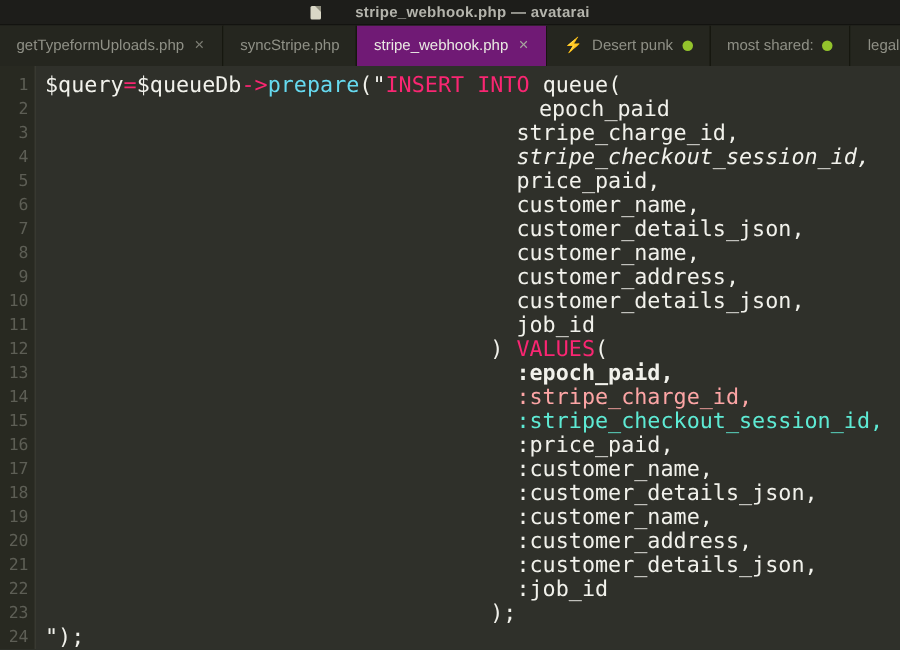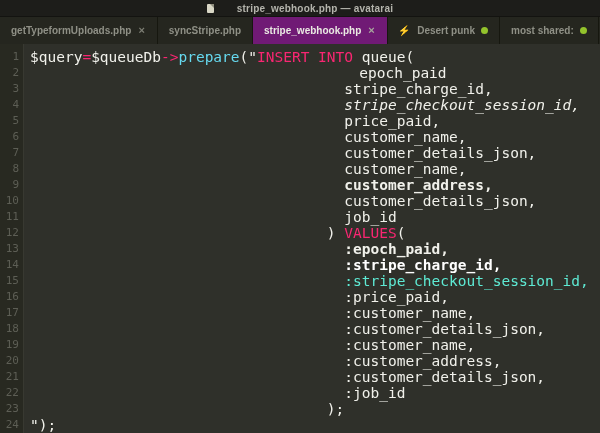--- a/index.html
+++ b/index.html
@@ -25,7 +25,7 @@
   
   .tabbar {
     height: 27px; background: #25261f; display: flex; align-items: stretch;
-    overflow: hidden; white-space: nowrap; font-weight: bold;
+    overflow: hidden; white-space: nowrap;
   }
   .tab {
     flex: none; display: flex; align-items: center; gap: 6px;

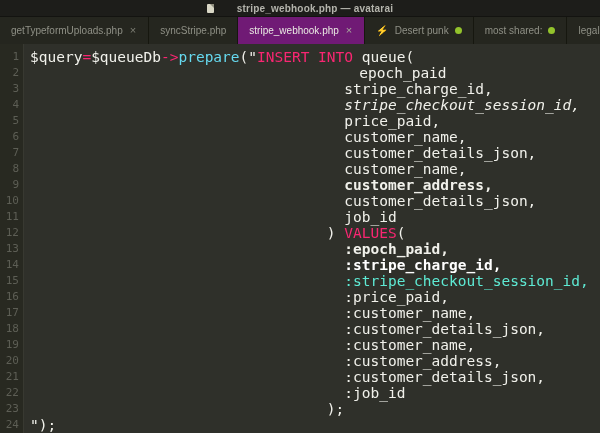--- a/index.html
+++ b/index.html
@@ -129,7 +129,7 @@
       </div>
       <div class="line">
         <span class="ln">9</span>
-        <span class="code">                                    <span style="color: rgb(241, 241, 235); font-weight: bold;">customer_address,</span></span>
+        <span class="code">                                    <span style="color: rgb(241, 241, 235);">customer_address,</span></span>
       </div>
       <div class="line">
         <span class="ln">10</span>

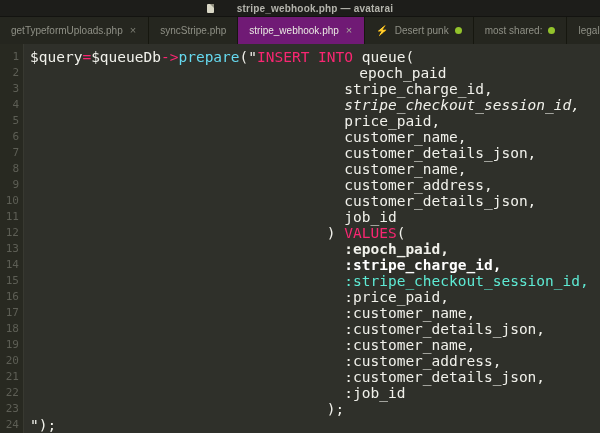--- a/index.html
+++ b/index.html
@@ -149,7 +149,7 @@
       </div>
       <div class="line">
         <span class="ln">14</span>
-        <span class="code">                                    <span style="color: #ffffff; font-weight: bold;">:stripe_charge_id,</span></span>
+        <span class="code">                                    <span style="color: #fca5a5;">:stripe_charge_id,</span></span>
       </div>
       <div class="line">
         <span class="ln">15</span>

